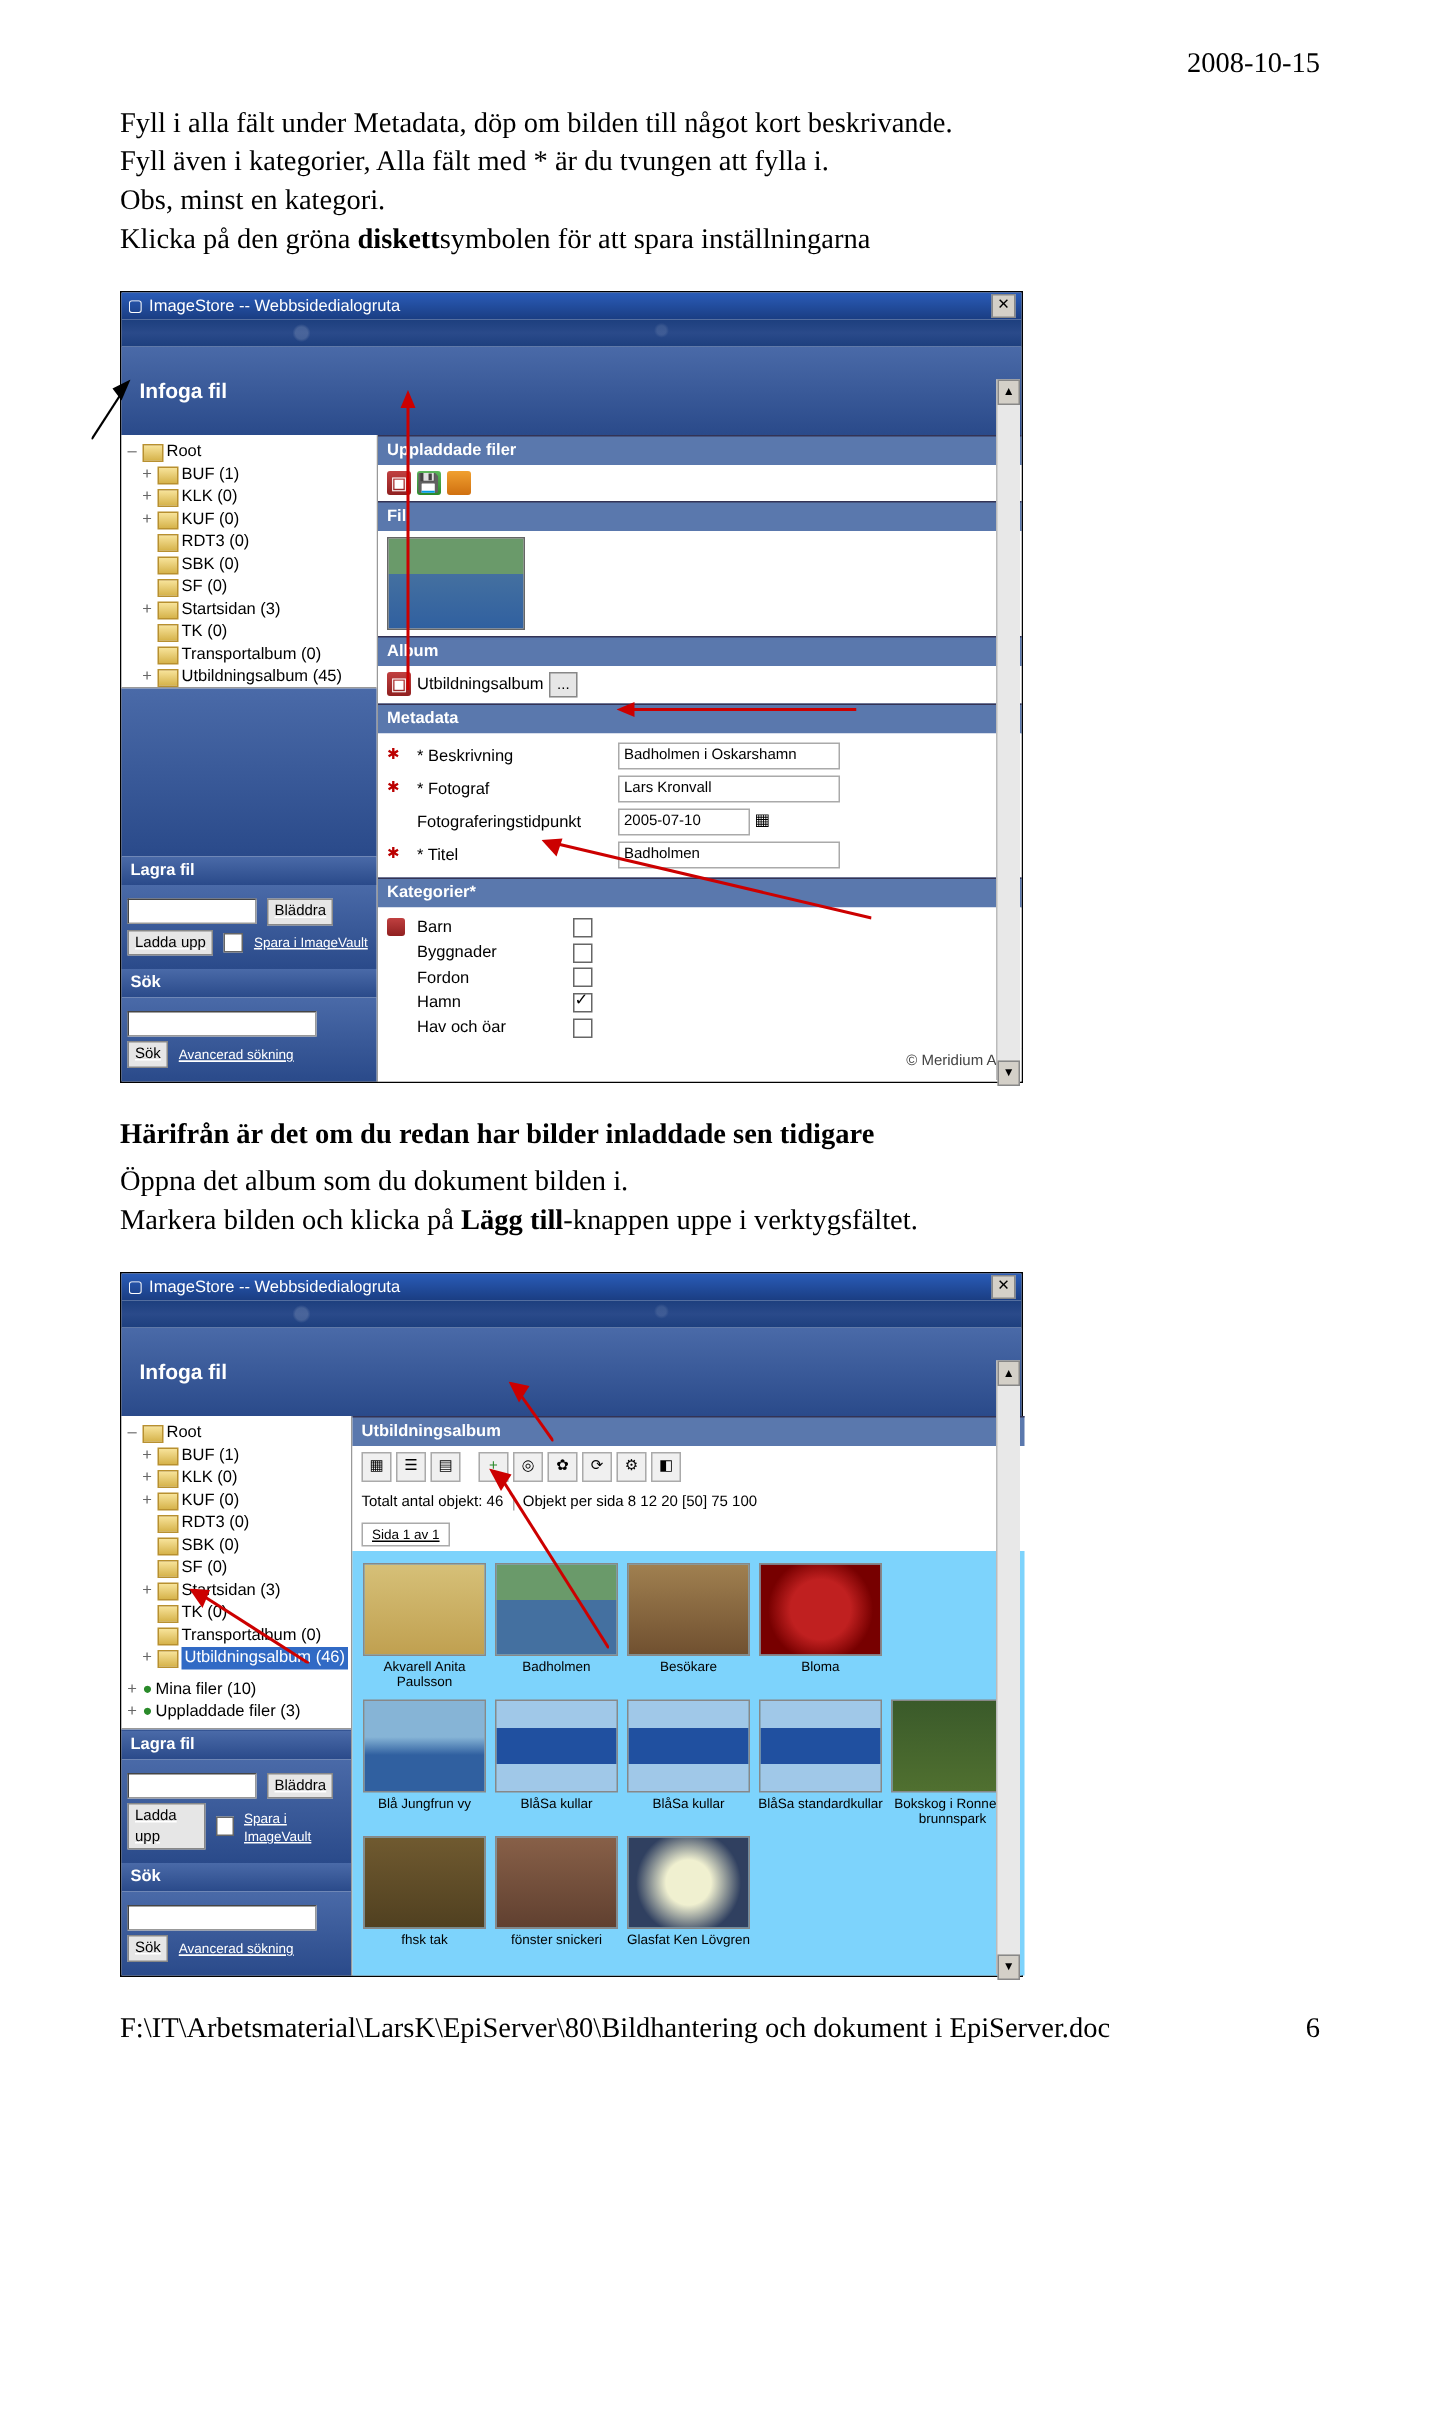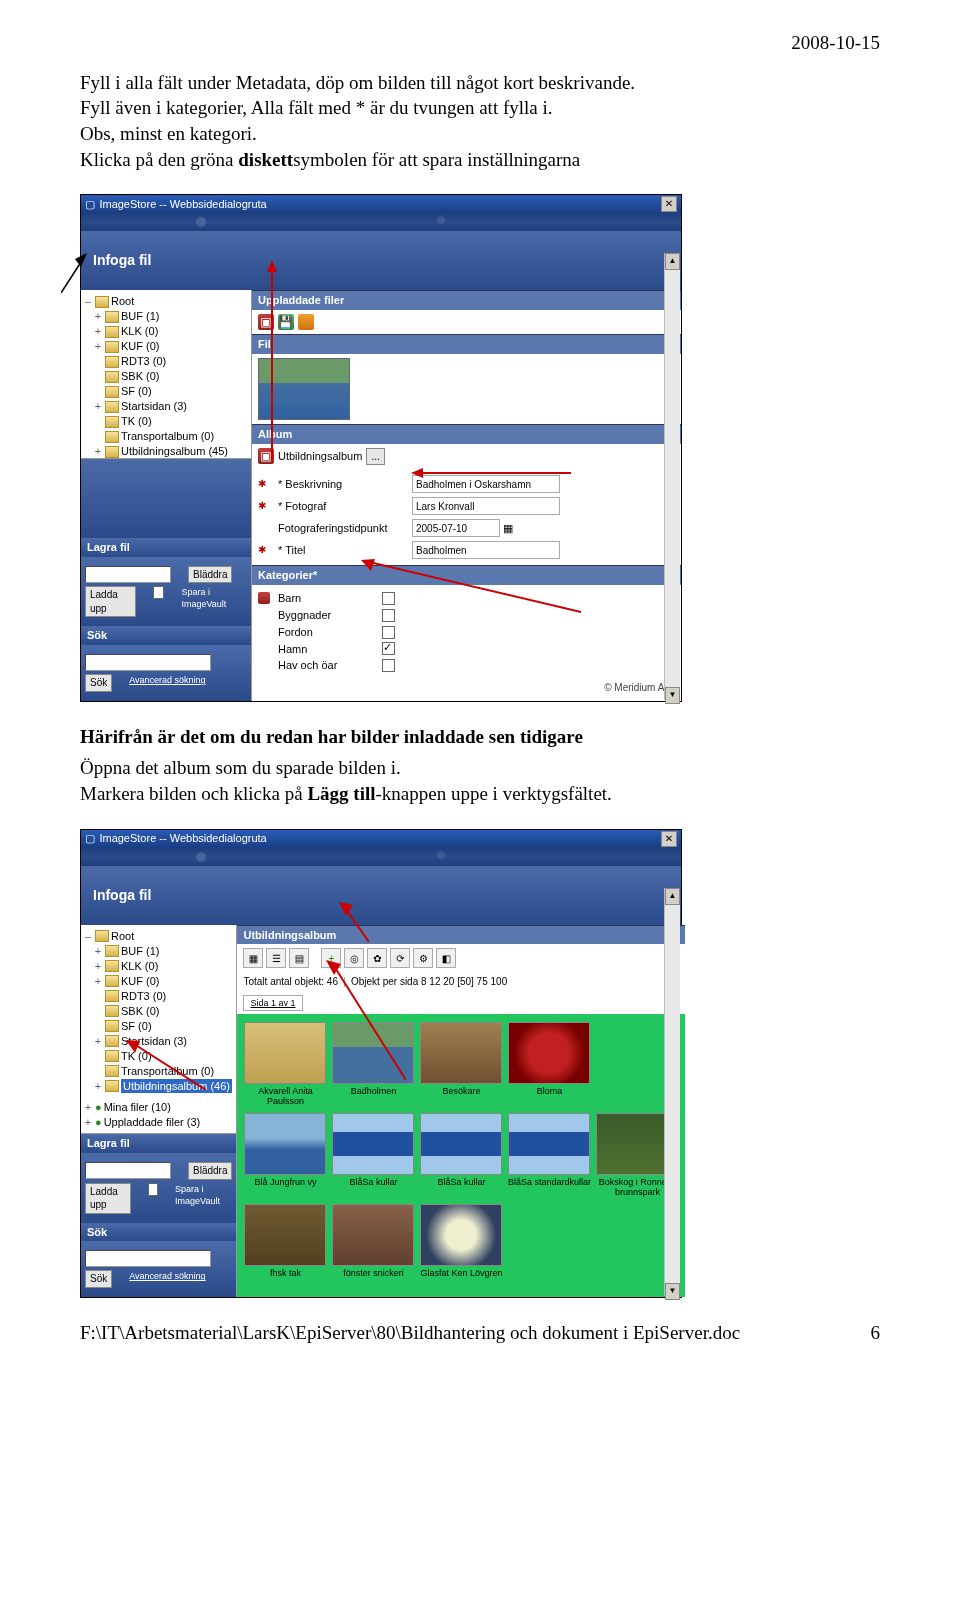--- a/index.html
+++ b/index.html
@@ -227,6 +227,7 @@
         <span>Utbildningsalbum</span>
         <span class="btn">...</span>
       </div>
+      <div class="mini-hdr">Metadata</div>
       <div class="meta-tbl">
         <span class="star">✱</span>
           <span>* Beskrivning</span>

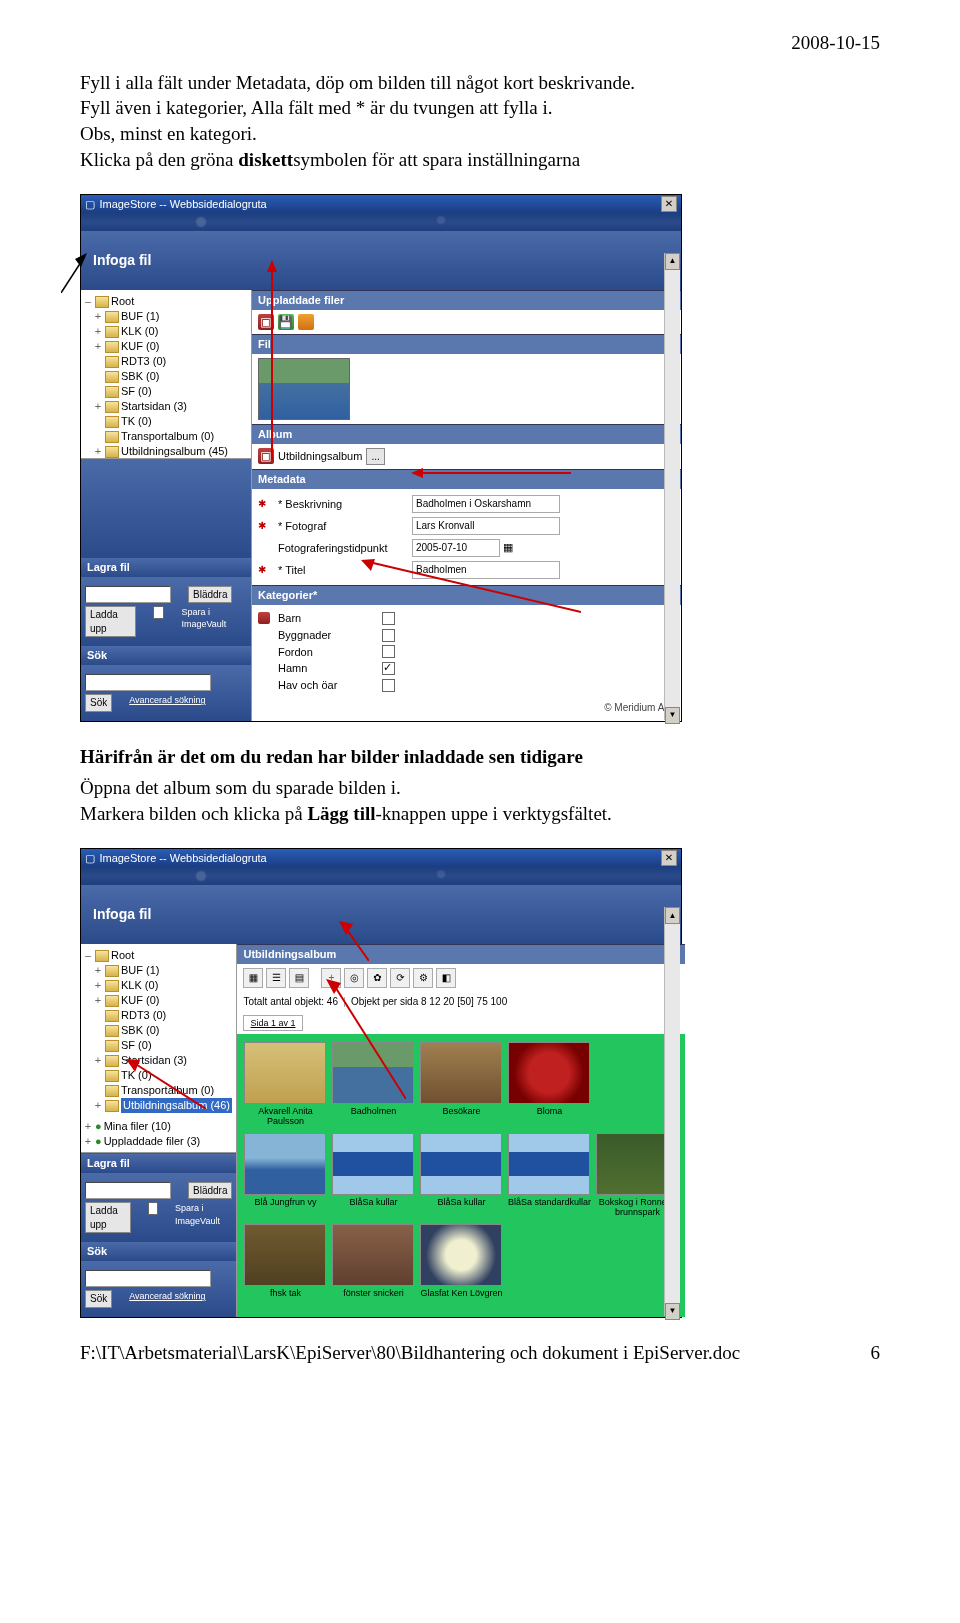--- a/index.html
+++ b/index.html
@@ -52,7 +52,7 @@
   .mini-hdr { background: #5a78ad; color: #fff; font-weight: bold; padding: 2px 6px; font-size: 11px; border-top: 1px solid #335; }
   .stack-fill { flex: 1; background: linear-gradient(#4a6aa8,#2a4a8a); }
   .lpanel { padding: 6px 4px; background: linear-gradient(#4a6aa8,#2a4a8a); color: #fff; }
-  .lpanel .row { display: flex; align-items: flex-start; gap: 17px; margin: 3px 0; }
+  .lpanel .row { display: flex; align-items: center; gap: 7px; margin: 3px 0; text-decoration: underline; }
   .txtin { background: #fff; color: #000; border: 1px inset #999; height: 15px; width: 80px; padding: 0 2px; }
   .btn { background: #e6e6e6; border: 1px solid #888; color: #000; padding: 1px 4px; font-size: 10px; }
   .chk { width: 11px; height: 11px; border: 1px solid #666; background: #fff; display: inline-block; position: relative; }

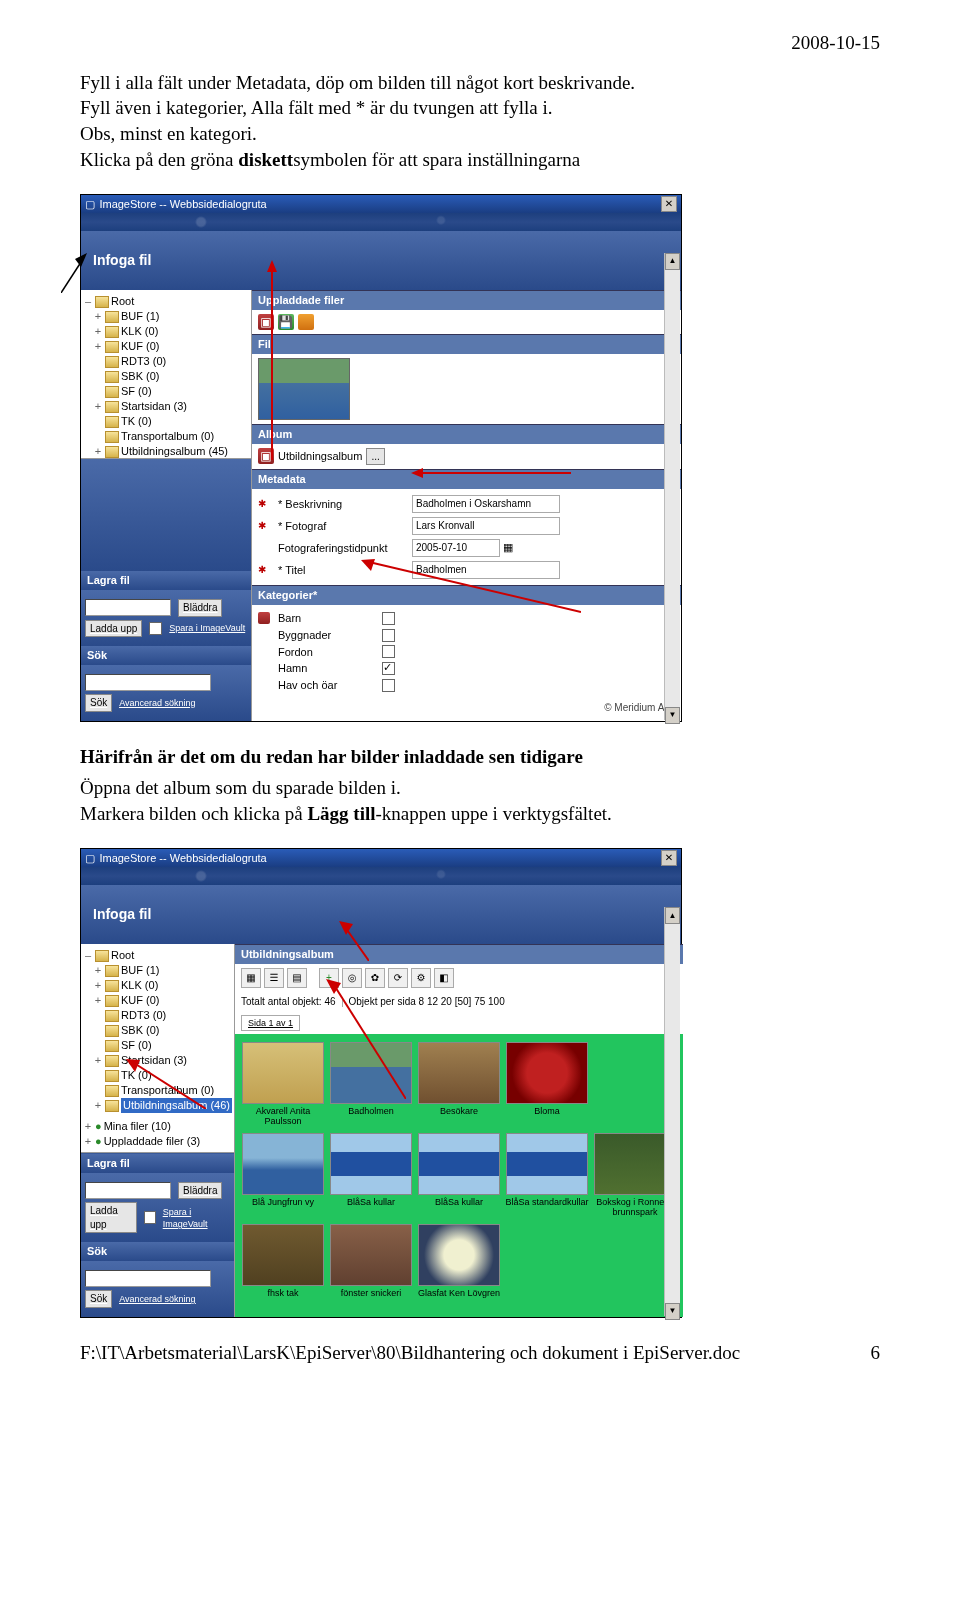--- a/index.html
+++ b/index.html
@@ -291,7 +291,7 @@
 <p class="subhead">Härifrån är det om du redan har bilder inladdade sen tidigare</p>
 
 <p>
-  <span>Öppna det album som du sparade bilden i.</span><br>
+  <span>Öppna det album som du dokument bilden i.</span><br>
   <span>Markera bilden och  klicka på </span><span class="bold">Lägg till</span><span>-knappen uppe i verktygsfältet.</span>
 </p>
 

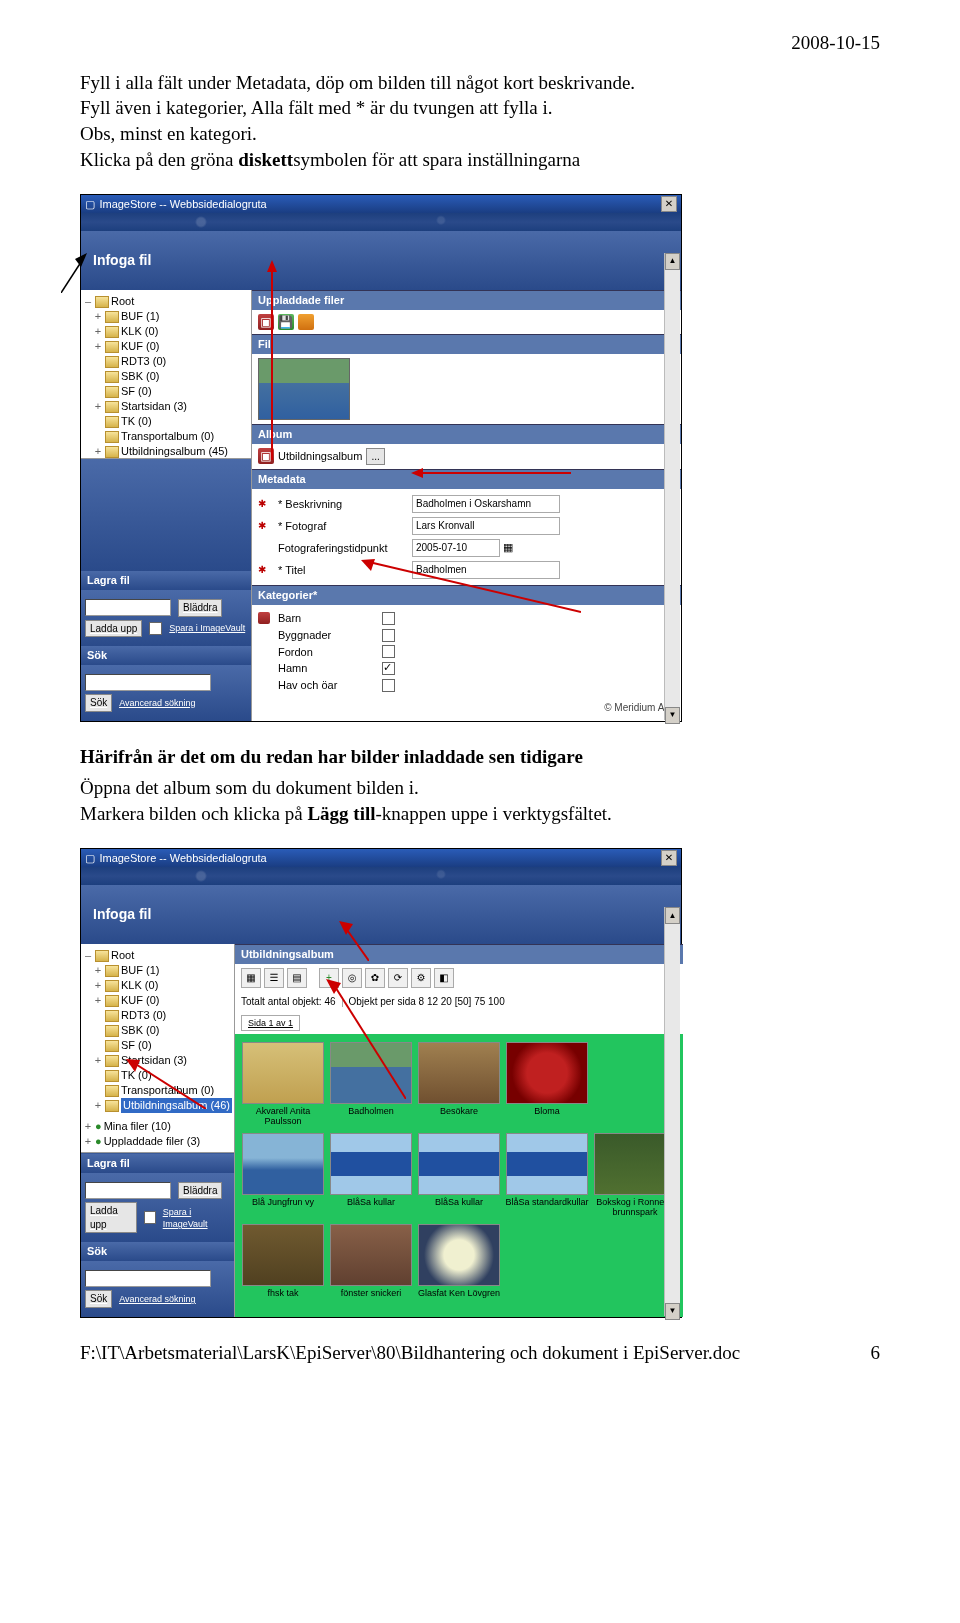--- a/index.html
+++ b/index.html
@@ -83,7 +83,7 @@
   .tool-ic { width: 18px; height: 18px; border: 1px solid #aaa; background: #f0f0f0; display: inline-flex; align-items: center; justify-content: center; font-size: 10px; }
   .info-row { padding: 3px 6px; font-size: 10px; background: #fff; display: flex; align-items: center; gap: 6px; }
   .pill { border: 1px solid #aaa; padding: 1px 6px; font-size: 9px; text-decoration: underline; }
-  .album-grid { display: grid; grid-template-columns: repeat(5, 84px); gap: 6px 4px; padding: 8px 6px; background: #22c55e; }
+  .album-grid { display: grid; grid-template-columns: repeat(5, 84px); gap: 6px 4px; padding: 8px 6px; background: #7dd3fc; }
   .thcell { text-align: center; }
   .th { width: 80px; height: 60px; border: 1px solid #888; background: #bbb; margin: 0 auto; }
   .th.t1 { background: linear-gradient(#d6c078,#c0a050); }

